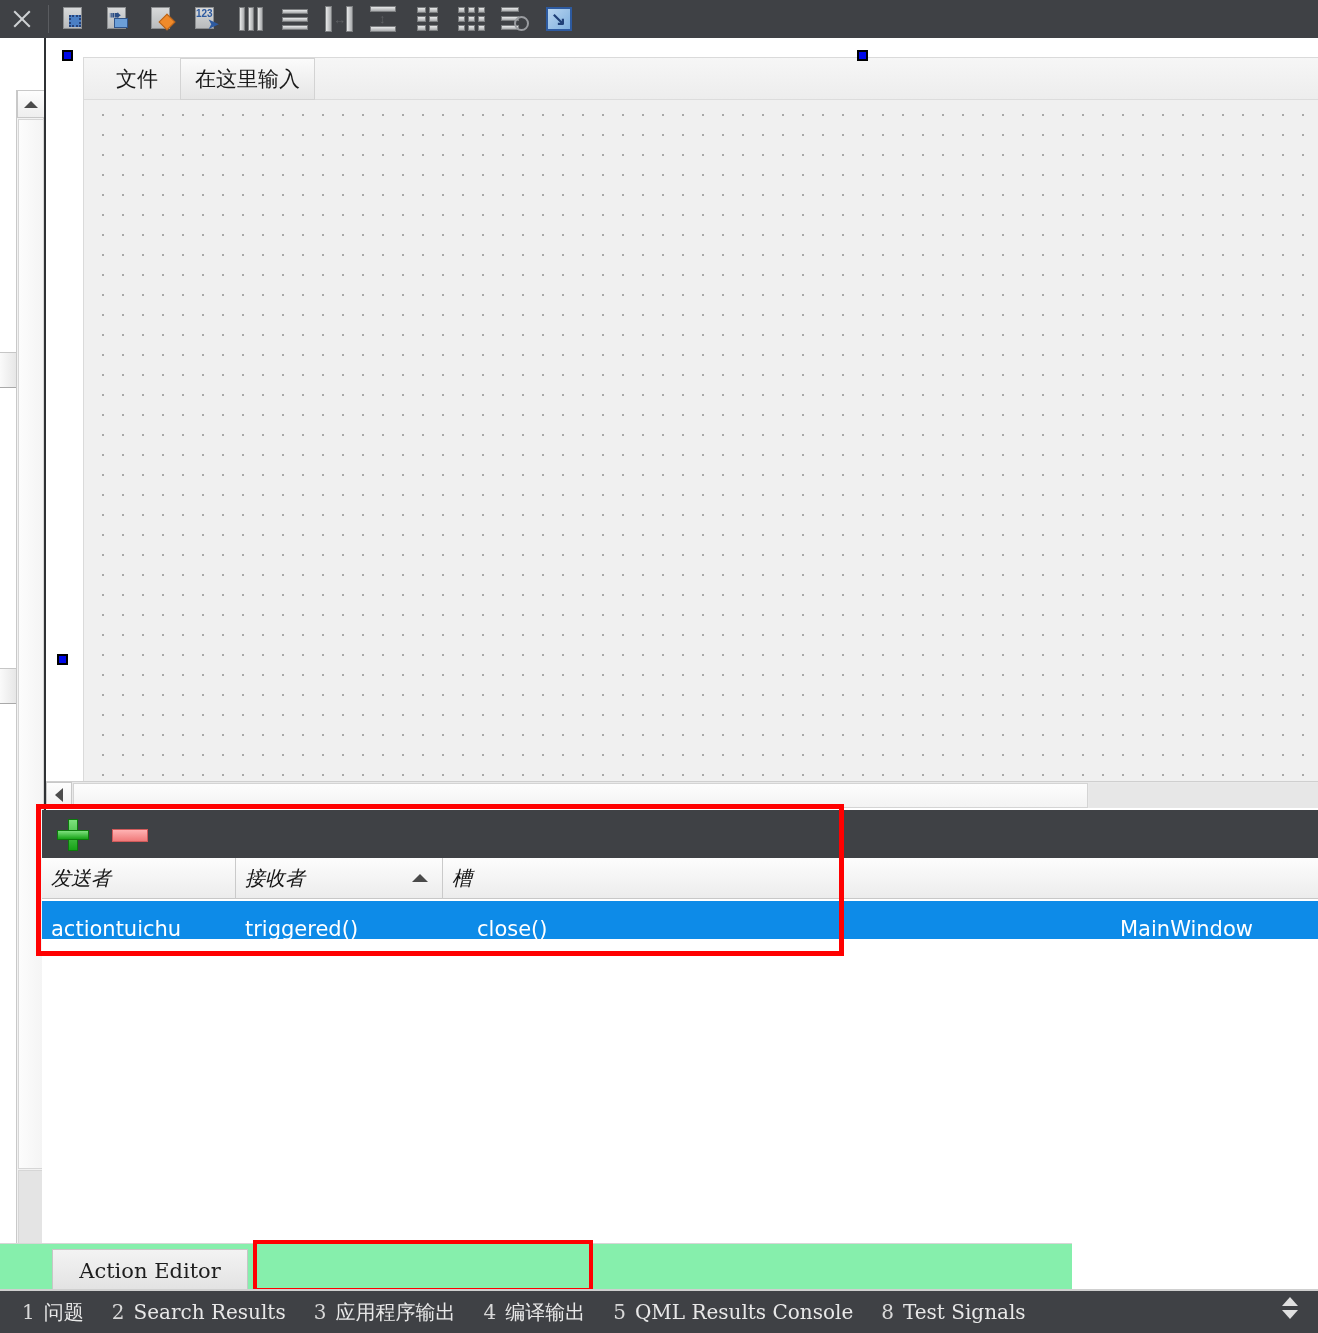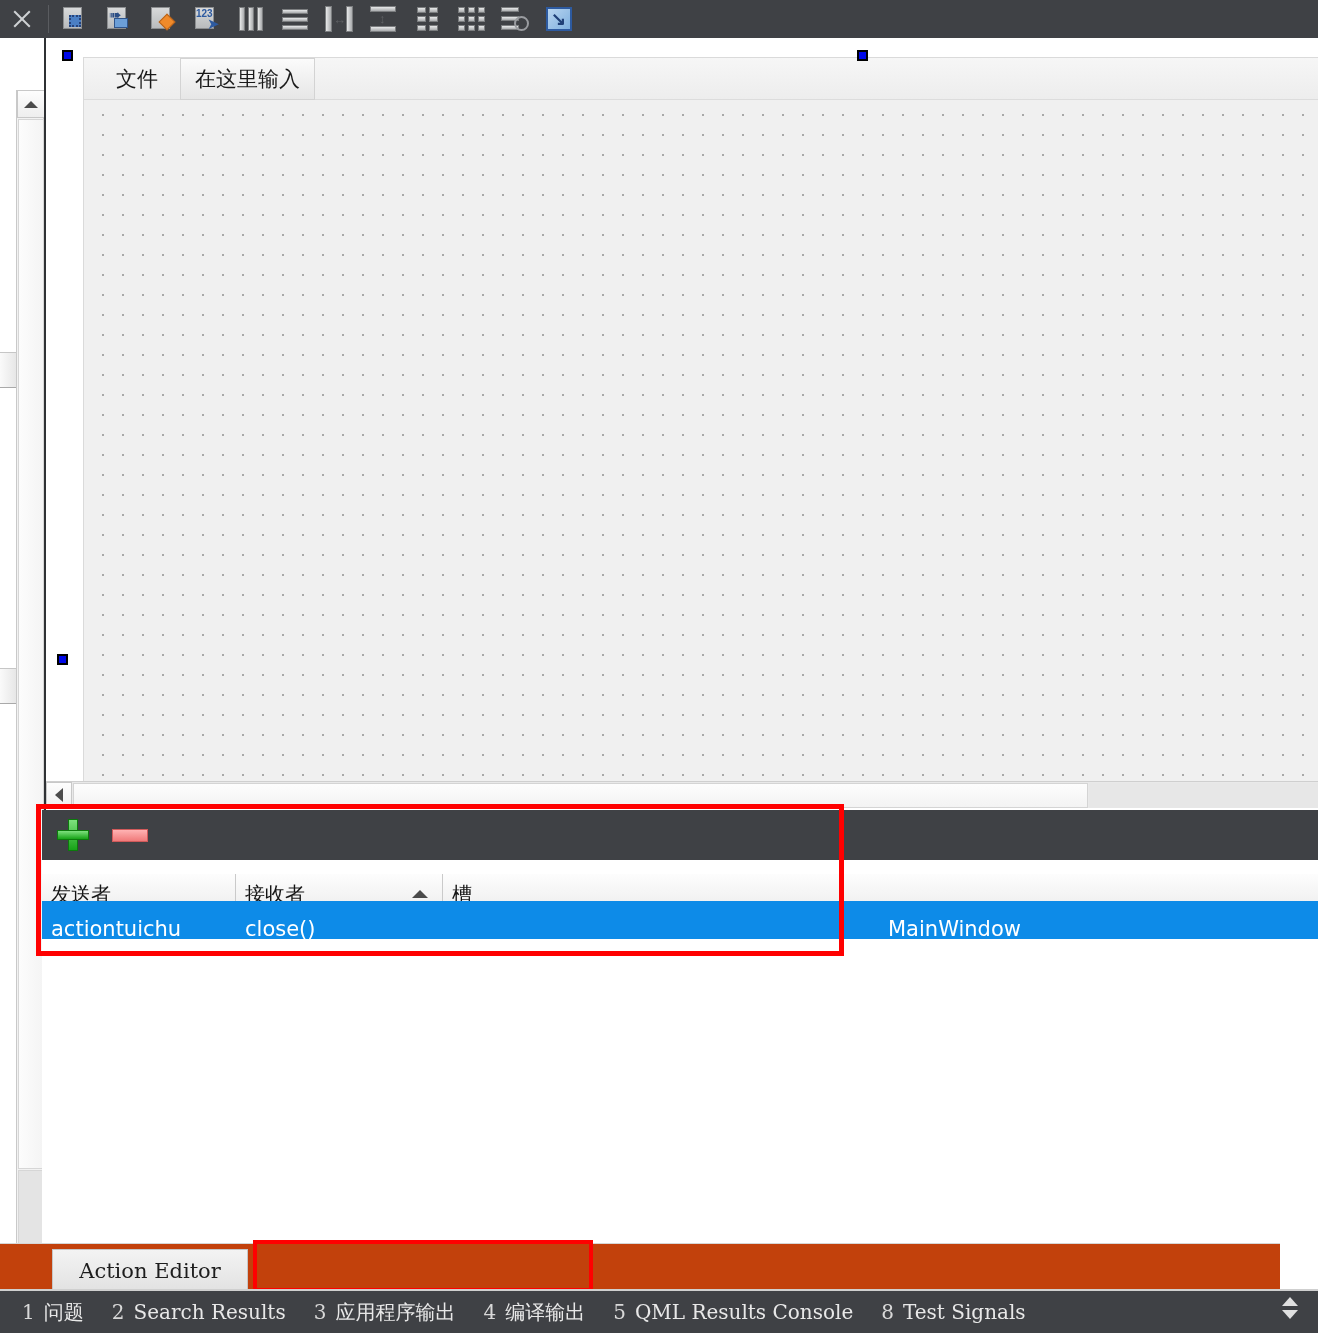--- a/index.html
+++ b/index.html
@@ -258,10 +258,11 @@
   }
 
   .se-header {
-    position: absolute; left: 0; top: 64px; width: 1276px; height: 41px;
+    position: absolute; left: 0; top: 48px; width: 1276px; height: 41px;
     background: linear-gradient(#fdfdfd,#ececec);
     border-bottom: 1px solid #c8c8c8;
     display: flex;
+    font-style: italic;
   }
   .se-th {
     position: relative; height: 41px; display: flex; align-items: center;

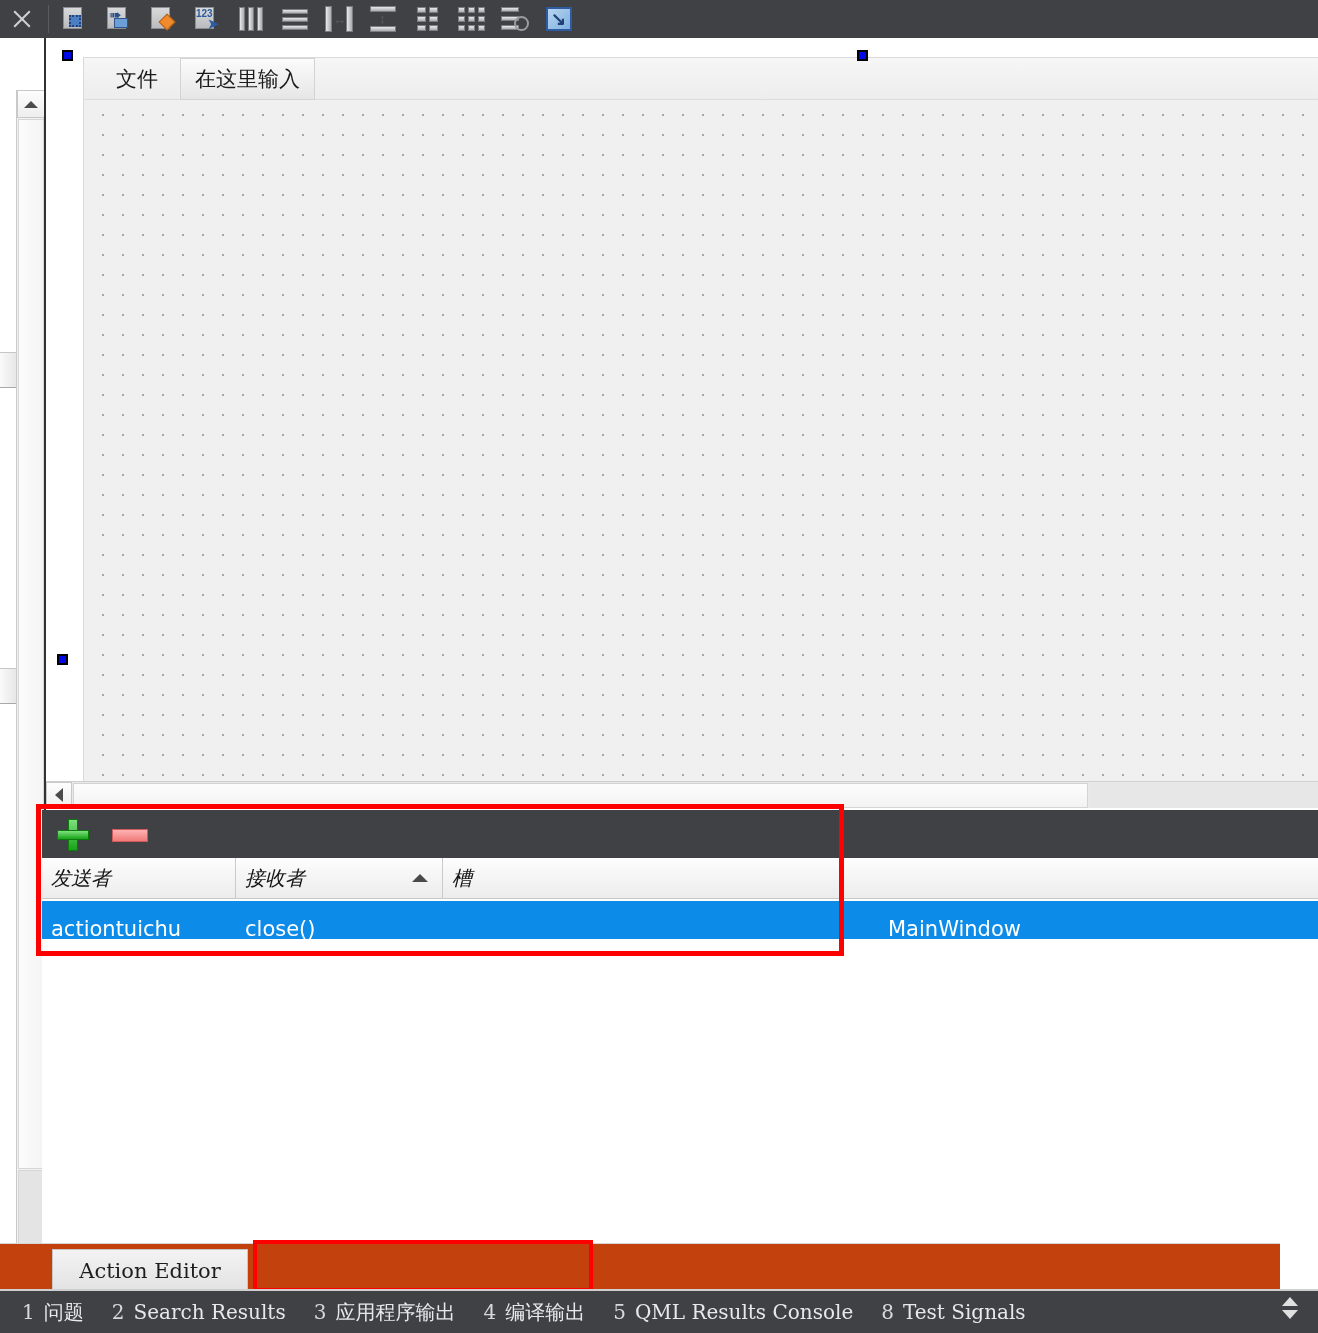--- a/index.html
+++ b/index.html
@@ -514,6 +514,7 @@
 
     <div class="se-row">
       <div class="se-td" style="width:194px">actiontuichu</div>
+      <div class="se-td" style="width:232px">triggered()</div>
       <div class="se-td" style="width:643px">close()</div>
       <div class="se-td" style="width:207px">MainWindow</div>
     </div>

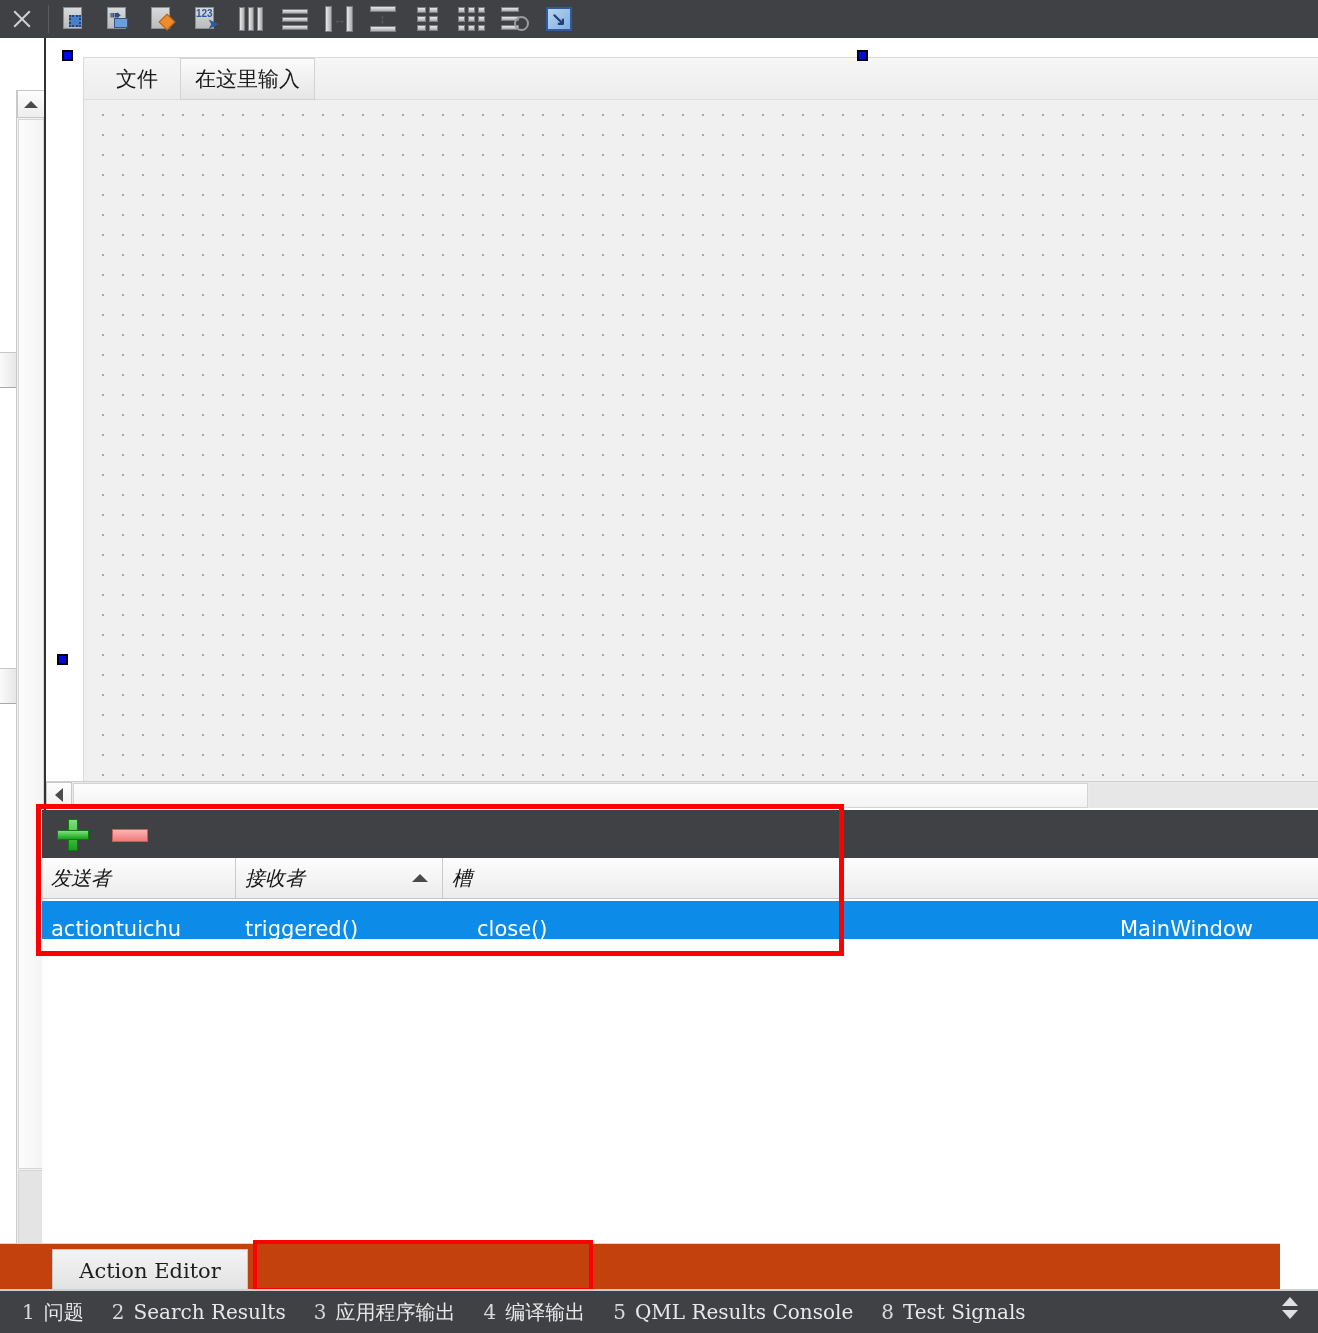--- a/index.html
+++ b/index.html
@@ -295,8 +295,8 @@
 
   
   .tabbar {
-    position: absolute; left: 0; top: 1243px; width: 1280px; height: 48px;
-    background: #c2410c; border-top: 1px solid #d6d6d6;
+    position: absolute; left: 0; top: 1243px; width: 1072px; height: 48px;
+    background: #86efac; border-top: 1px solid #d6d6d6;
   }
   .tab {
     position: absolute; bottom: 0; height: 42px;

